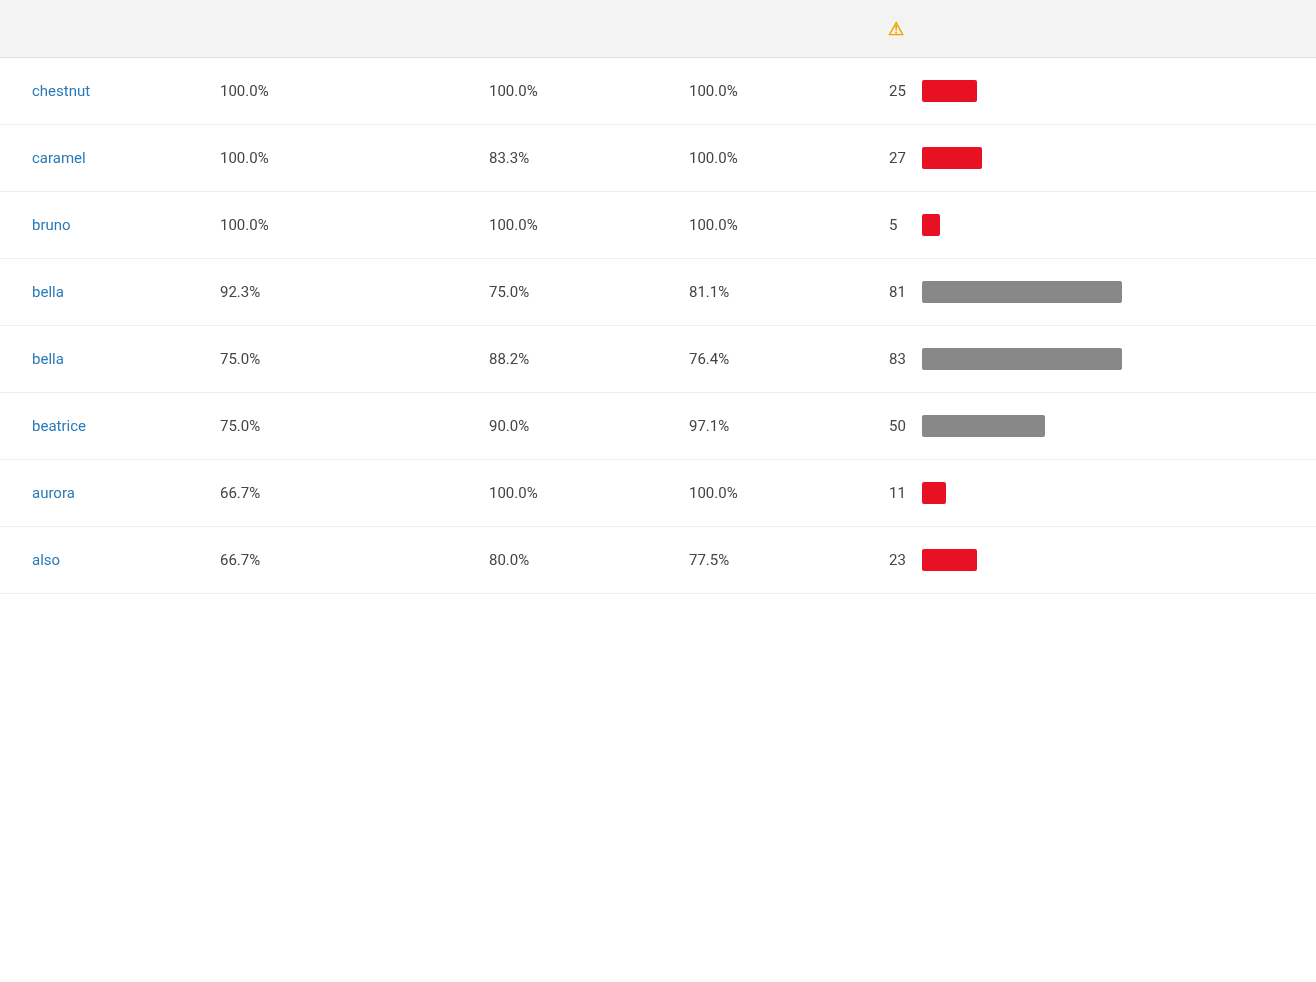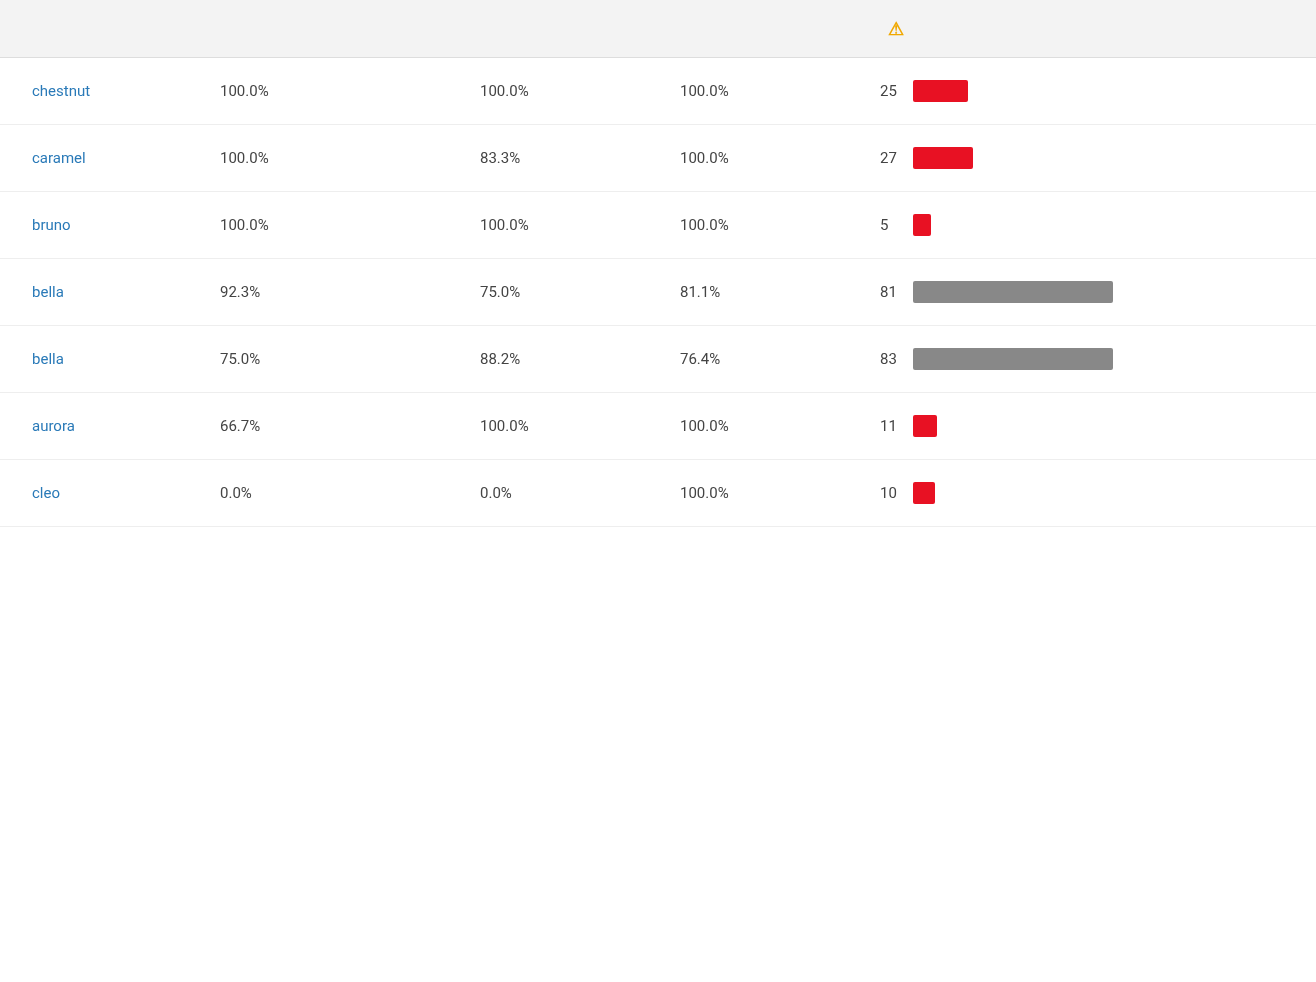--- a/index.html
+++ b/index.html
@@ -57,7 +57,7 @@
     }
 
     tbody td {
-      padding: 22px 20px;
+      padding: 22px 29px;
       vertical-align: middle;
     }
 

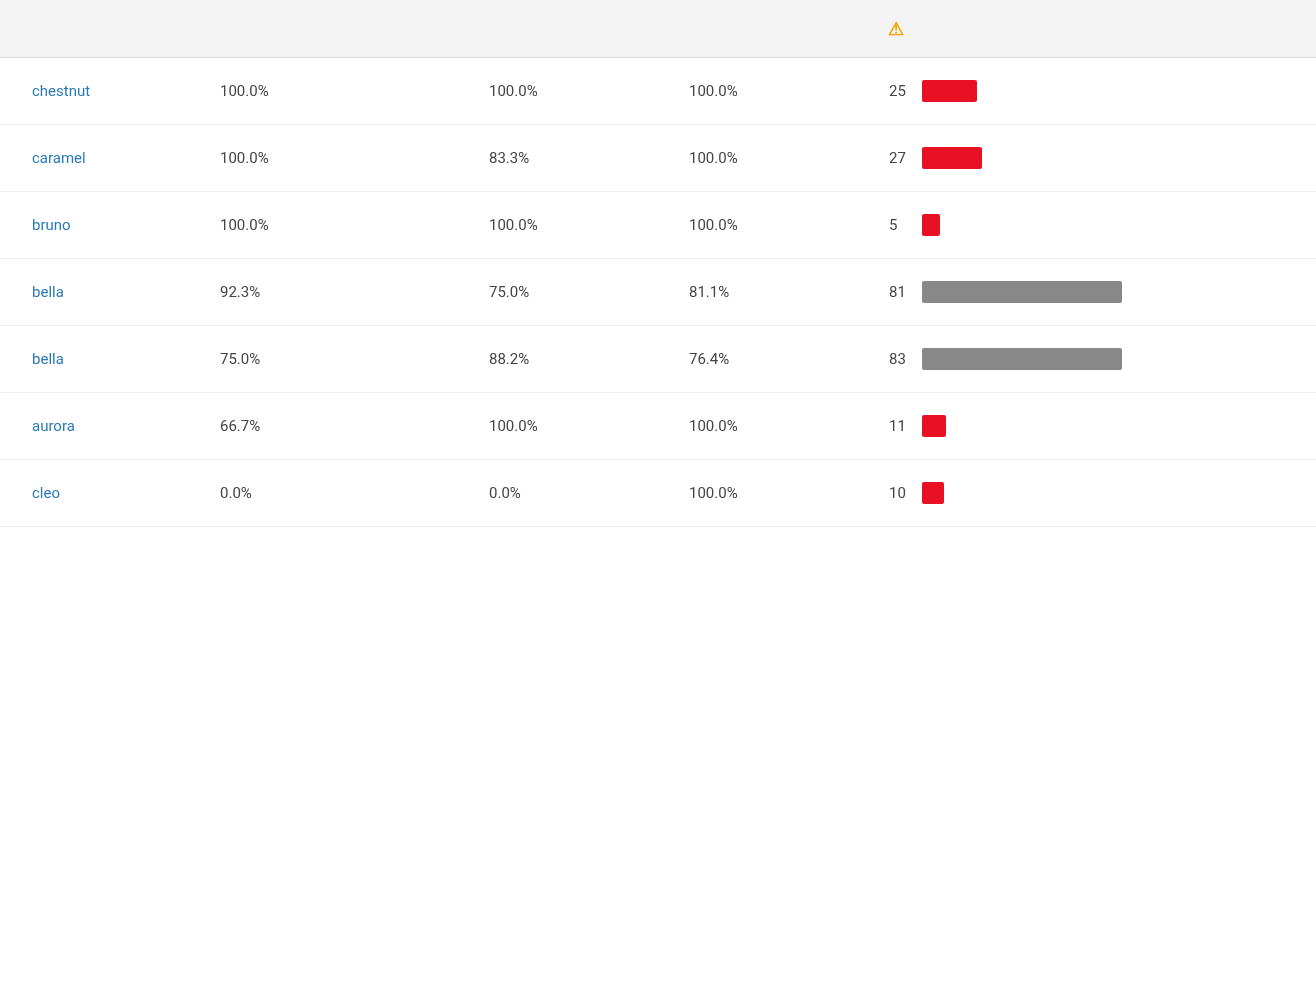--- a/index.html
+++ b/index.html
@@ -212,6 +212,20 @@
           </td>
         </tr>
         <tr>
+          <td class="tag-td"><a href="#" class="tag-link">beatrice</a></td>
+          <td class="precision-td metric-value">75.0%</td>
+          <td class="recall-td metric-value">90.0%</td>
+          <td class="ap-td metric-value">97.1%</td>
+          <td class="count-td">
+            <div class="count-cell">
+              <span class="count-number">50</span>
+              <div class="bar-container">
+                <div class="bar bar-gray" style="width: 123px;"></div>
+              </div>
+            </div>
+          </td>
+        </tr>
+        <tr>
           <td class="tag-td"><a href="#" class="tag-link">aurora</a></td>
           <td class="precision-td metric-value">66.7%</td>
           <td class="recall-td metric-value">100.0%</td>

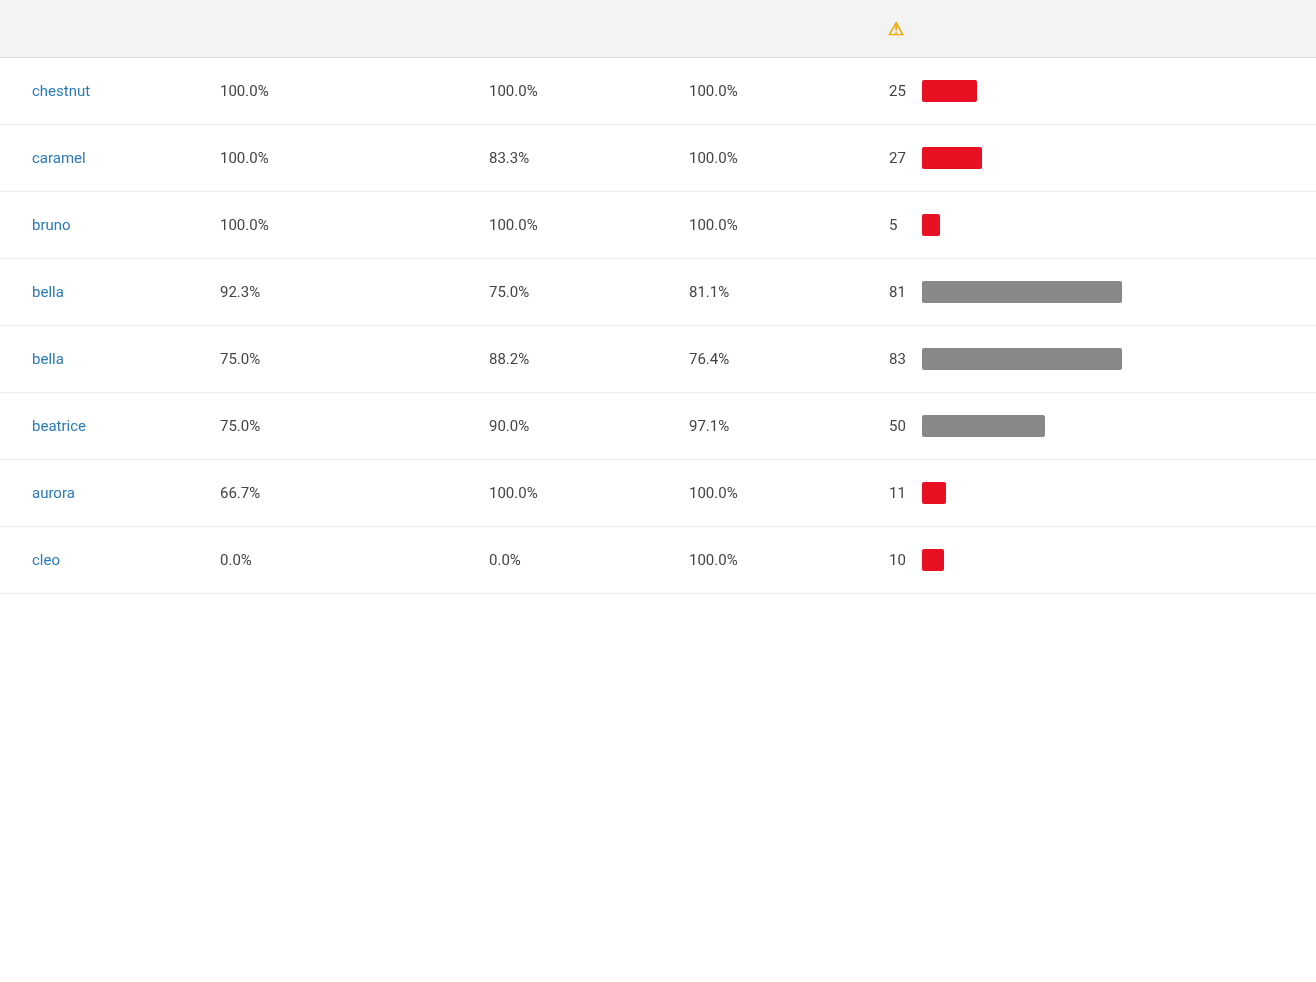--- a/index.html
+++ b/index.html
@@ -240,6 +240,20 @@
           </td>
         </tr>
         <tr>
+          <td class="tag-td"><a href="#" class="tag-link">also</a></td>
+          <td class="precision-td metric-value">66.7%</td>
+          <td class="recall-td metric-value">80.0%</td>
+          <td class="ap-td metric-value">77.5%</td>
+          <td class="count-td">
+            <div class="count-cell">
+              <span class="count-number">23</span>
+              <div class="bar-container">
+                <div class="bar bar-red" style="width: 55px;"></div>
+              </div>
+            </div>
+          </td>
+        </tr>
+        <tr>
           <td class="tag-td"><a href="#" class="tag-link">cleo</a></td>
           <td class="precision-td metric-value">0.0%</td>
           <td class="recall-td metric-value">0.0%</td>

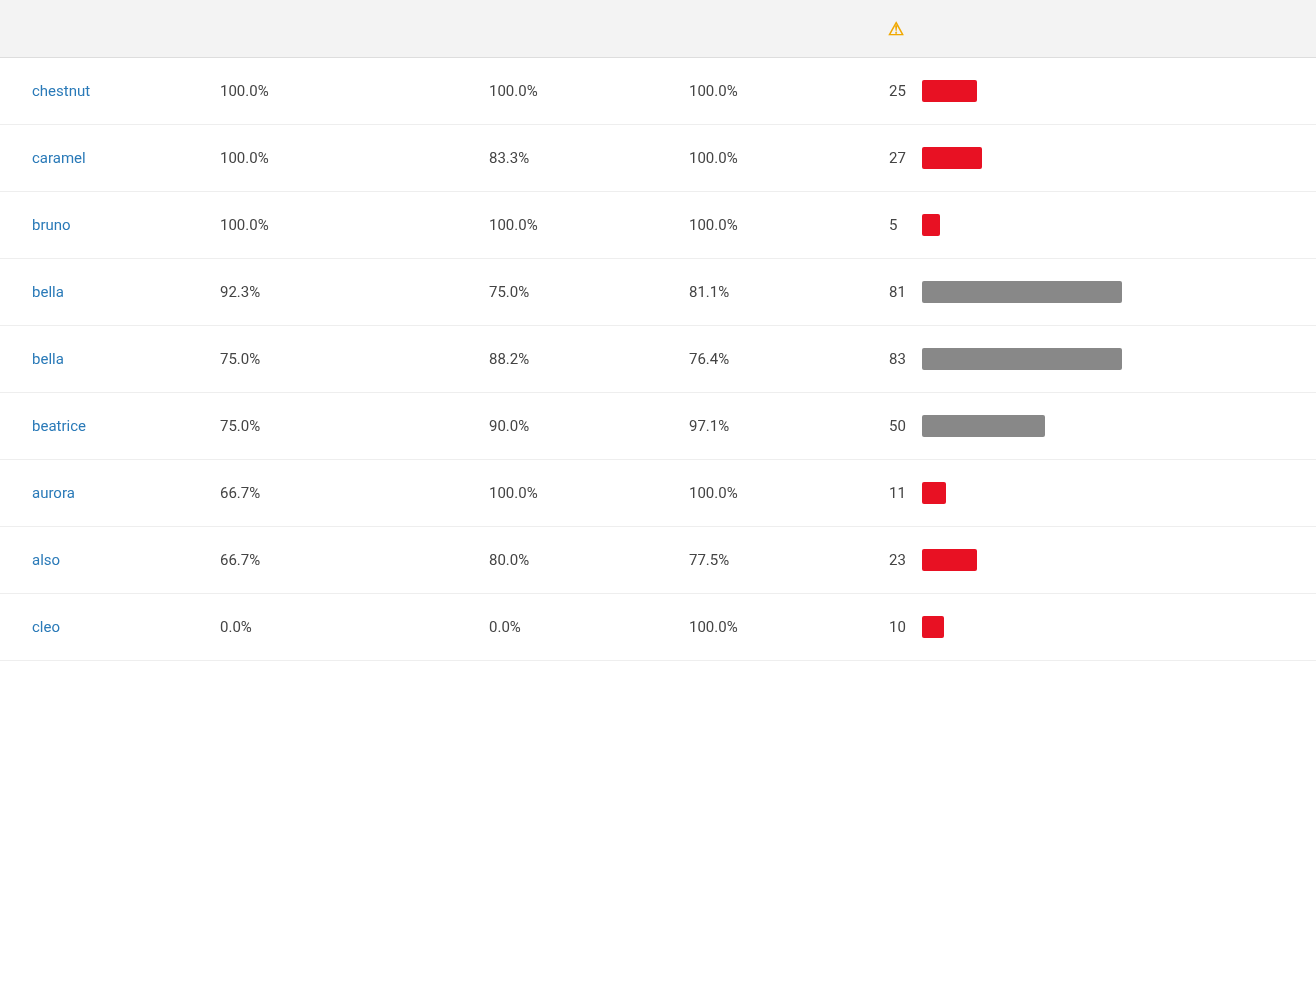--- a/index.html
+++ b/index.html
@@ -253,20 +253,6 @@
             </div>
           </td>
         </tr>
-        <tr>
-          <td class="tag-td"><a href="#" class="tag-link">cleo</a></td>
-          <td class="precision-td metric-value">0.0%</td>
-          <td class="recall-td metric-value">0.0%</td>
-          <td class="ap-td metric-value">100.0%</td>
-          <td class="count-td">
-            <div class="count-cell">
-              <span class="count-number">10</span>
-              <div class="bar-container">
-                <div class="bar bar-red" style="width: 22px;"></div>
-              </div>
-            </div>
-          </td>
-        </tr>
       </tbody>
   </table>
 </div>

